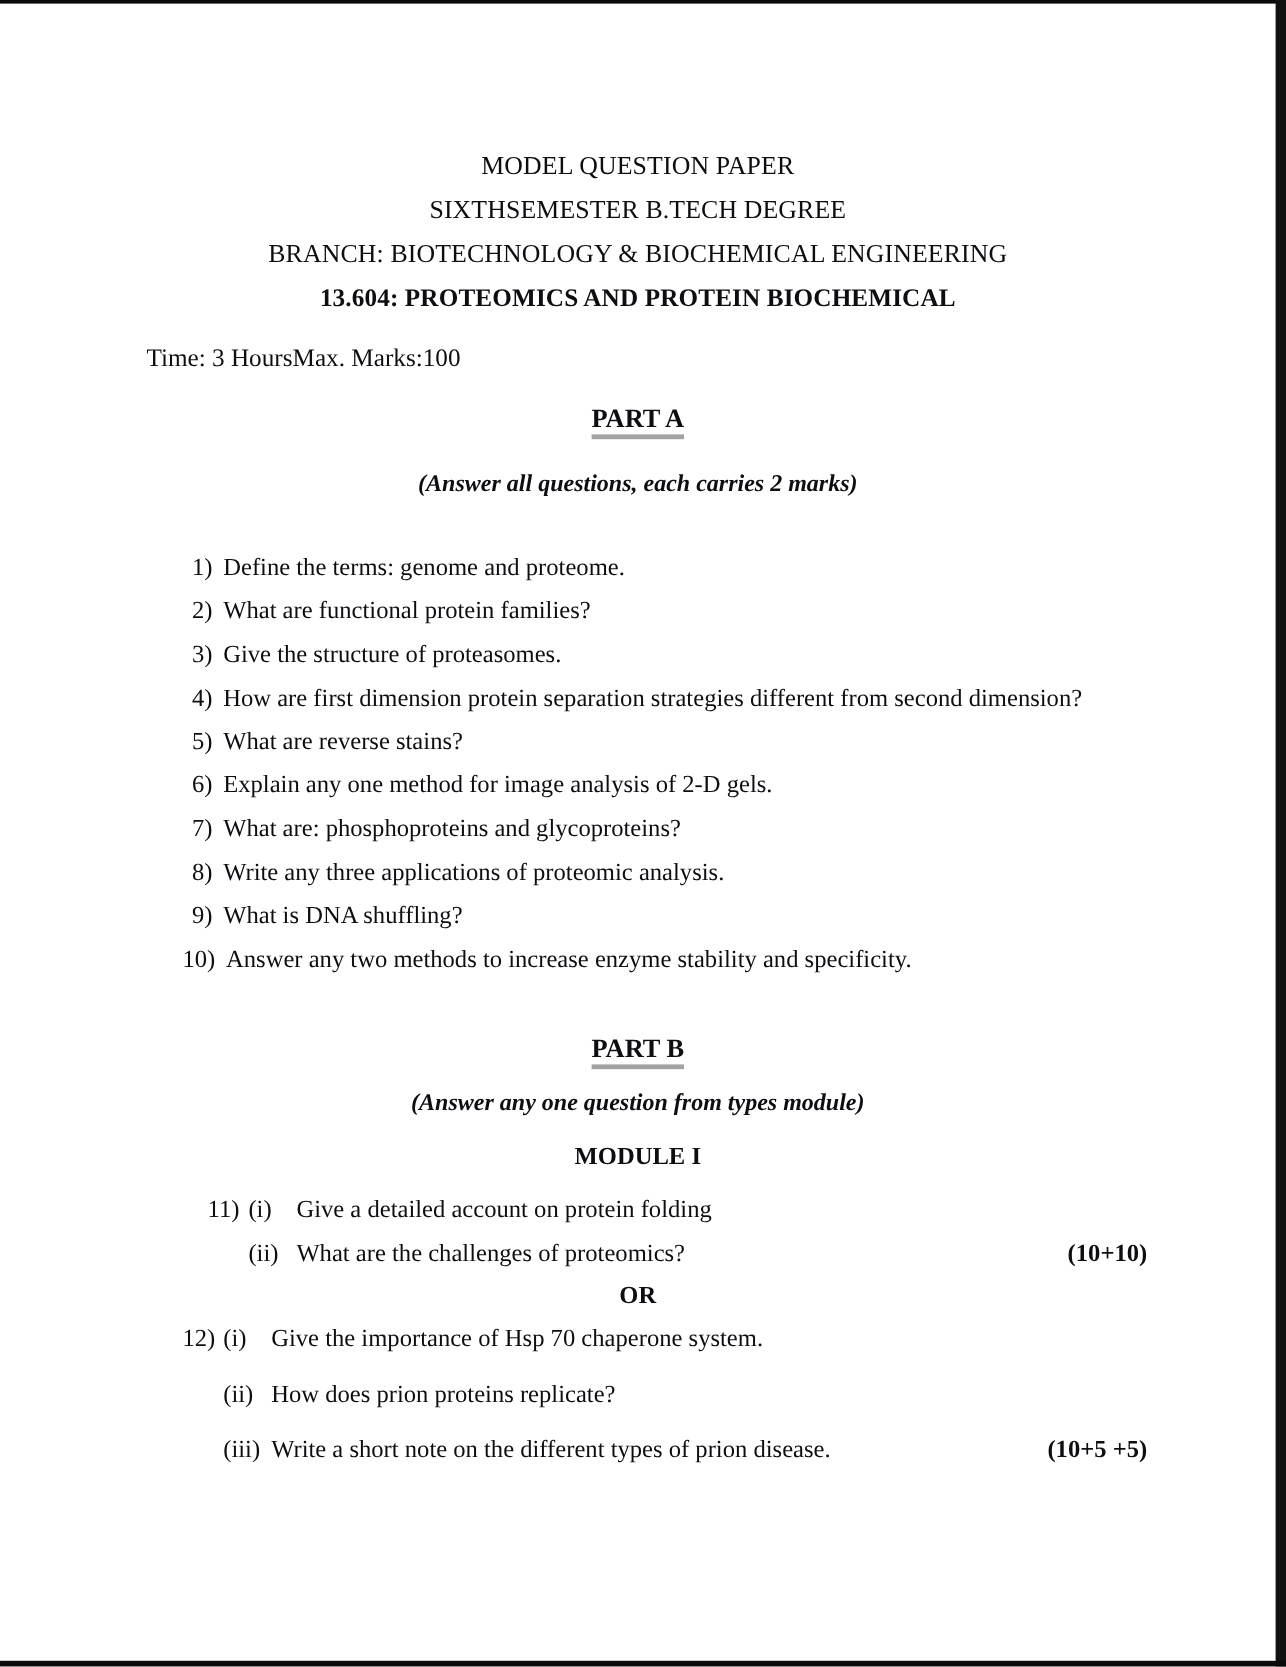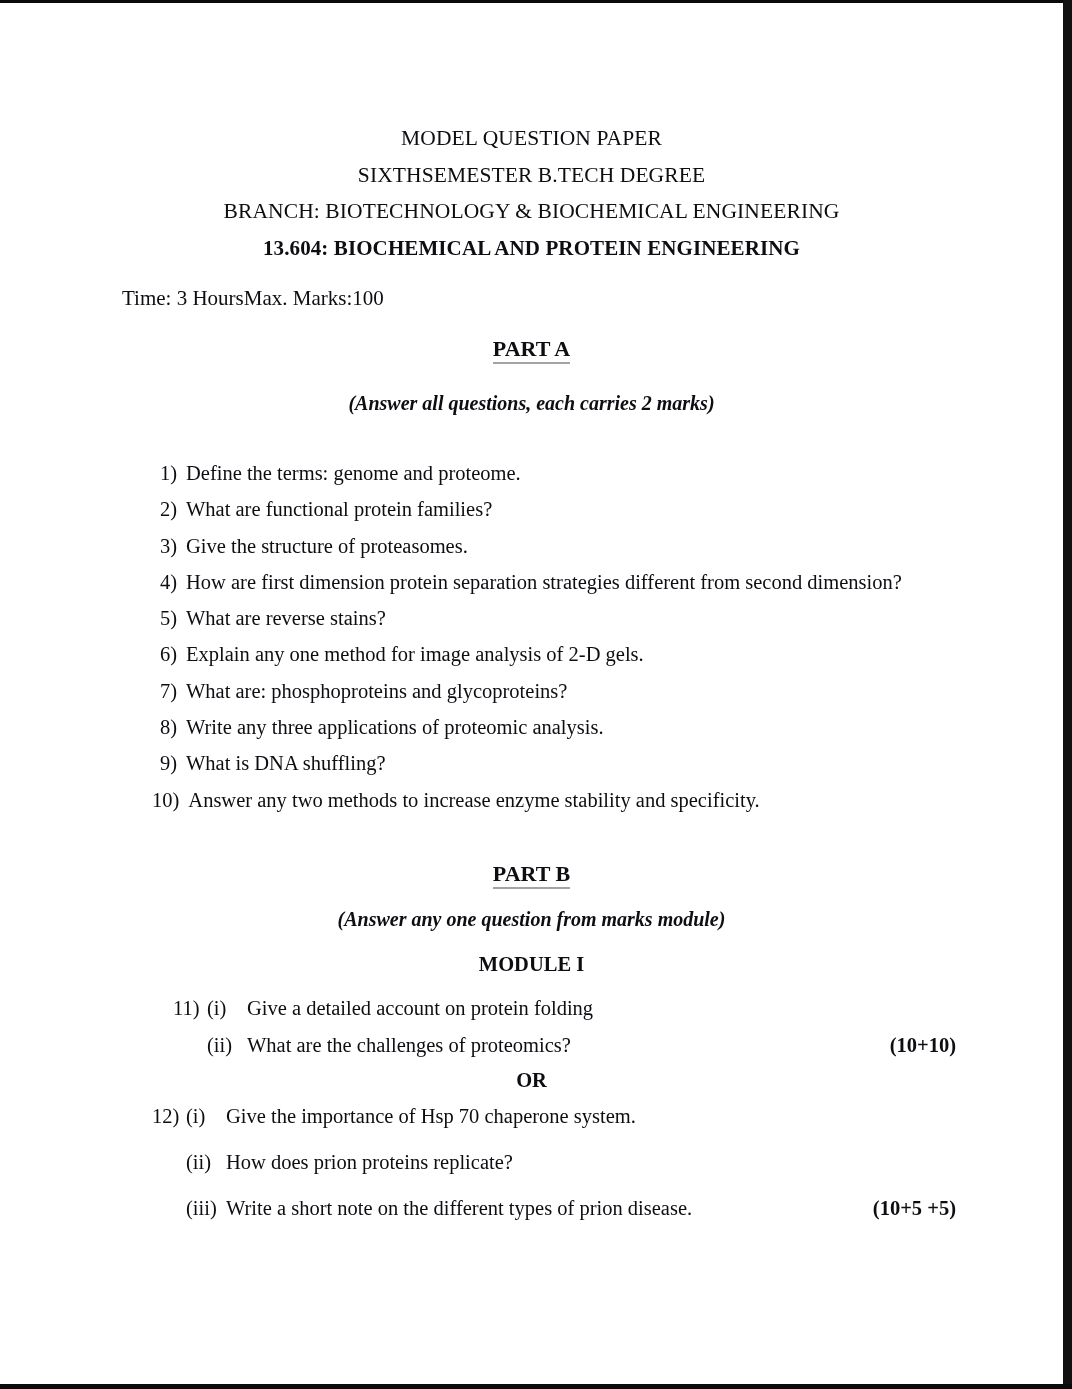--- a/index.html
+++ b/index.html
@@ -182,7 +182,7 @@
     <div class="hdr hdr-1">MODEL QUESTION PAPER</div>
     <div class="hdr hdr-2">SIXTHSEMESTER B.TECH DEGREE</div>
     <div class="hdr hdr-3">BRANCH: BIOTECHNOLOGY &amp; BIOCHEMICAL ENGINEERING</div>
-    <div class="hdr hdr-4">13.604: BIOCHEMICAL AND PROTEIN ENGINEERING</div>
+    <div class="hdr hdr-4">13.604: PROTEOMICS AND PROTEIN BIOCHEMICAL</div>
 
     <div class="meta-row">
       <div>Time: 3 Hours</div>

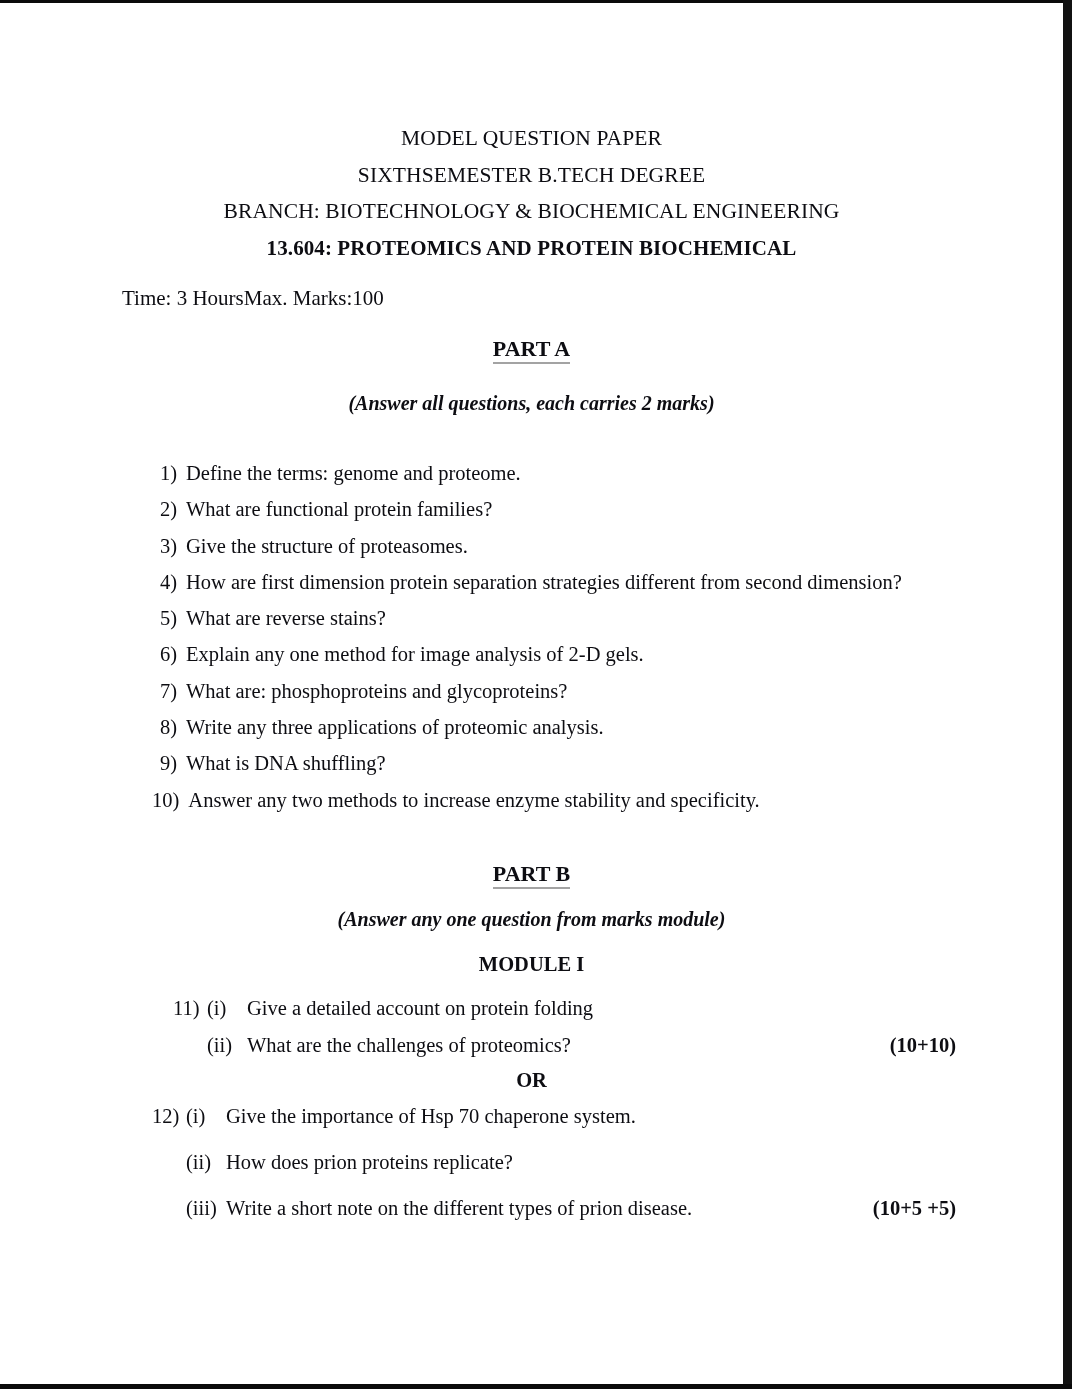--- a/index.html
+++ b/index.html
@@ -77,7 +77,7 @@
     font-size: 22px;
   }
   .part-title span {
-    border-bottom: 2px solid #a3a3a3;
+    border-bottom: 4px solid #a3a3a3;
     padding-bottom: 1px;
   }
   .part-a-title { top: 336px; }

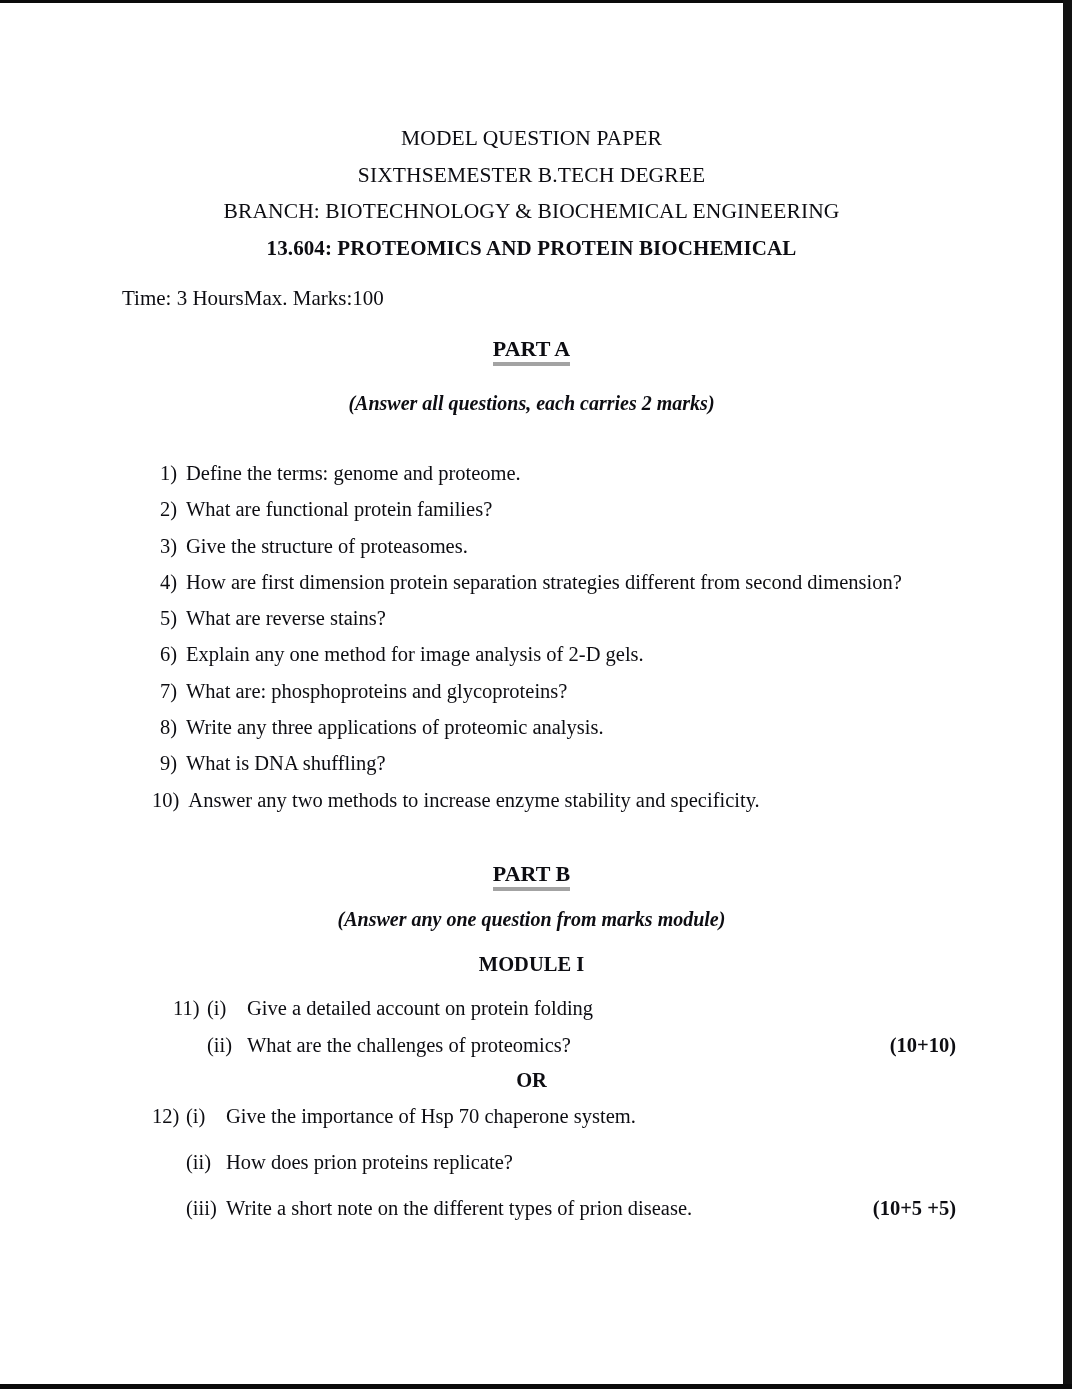--- a/index.html
+++ b/index.html
@@ -240,7 +240,7 @@
     <div class="part-title part-b-title">
       <span>PART B</span>
     </div>
-    <div class="instruct instruct-b">(Answer any one question from marks module)</div>
+    <div class="instruct instruct-b">(Answer any one question from types module)</div>
     <div class="module-title">MODULE I</div>
 
     <div class="bq bq-11">

